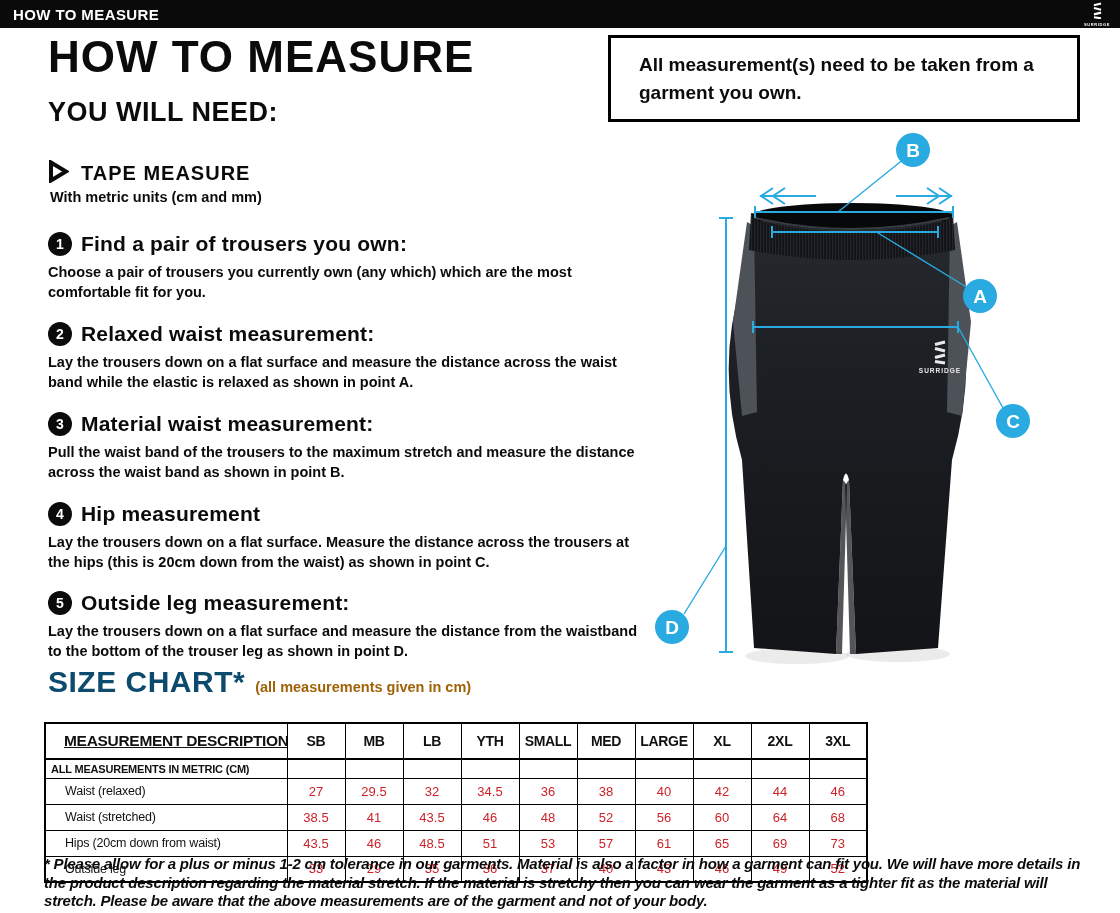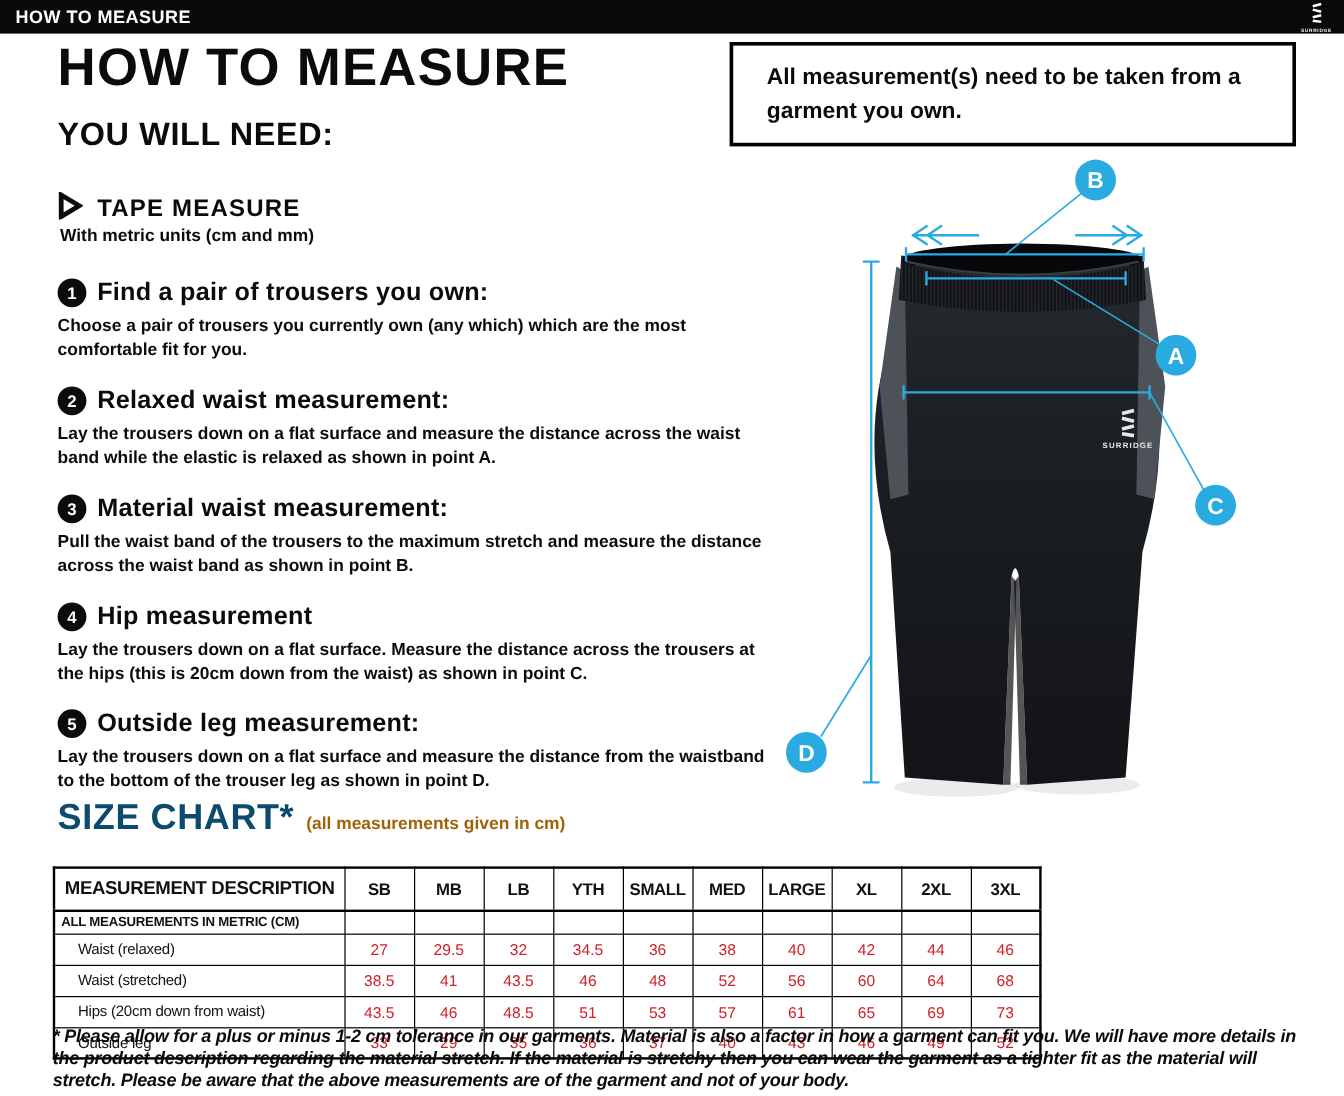--- a/index.html
+++ b/index.html
@@ -47,7 +47,7 @@
   .size-table th, .size-table td { border:1px solid #000; text-align:center; vertical-align:middle;
                 padding:0 2px; overflow:hidden; white-space:nowrap; }
   .size-table th { height:36px; font-size:14px; font-weight:700; letter-spacing:-.3px; }
-  .size-table th.desc { font-size:15.5px; text-align:left; padding-left:8px; }
+  .size-table th.desc { font-size:15.5px; text-align:left; padding-left:18px;text-decoration:underline; }
   .size-table col.c-desc { width:242px; }
   .size-table col.c-size { width:58px; }
   .size-table tr.metric-row td { height:19px; }

